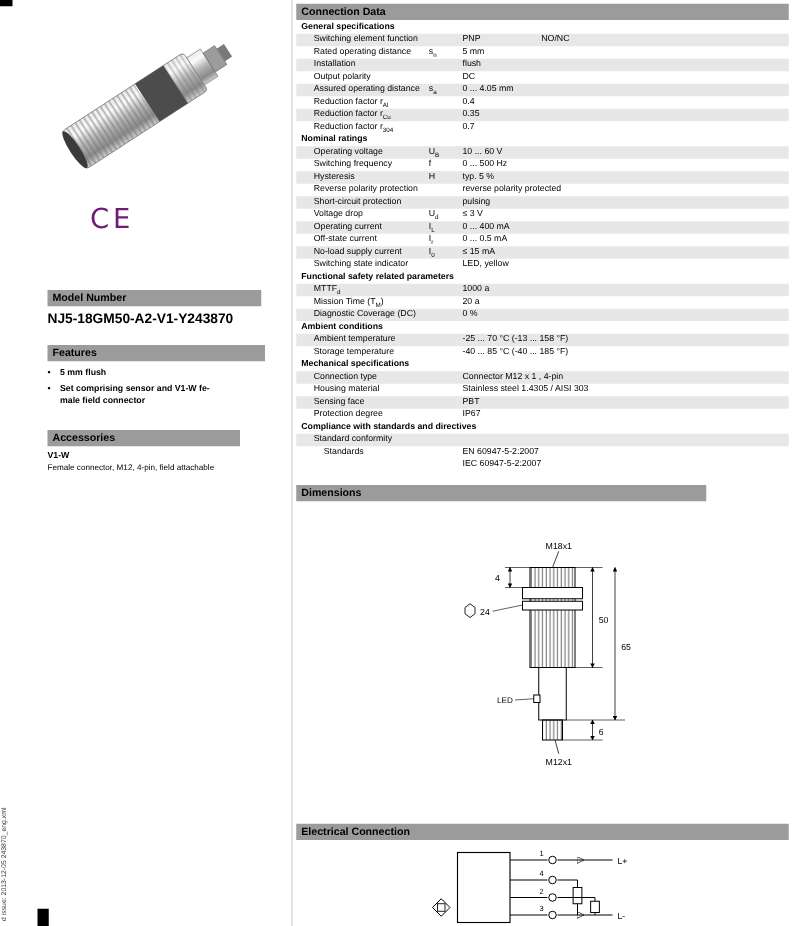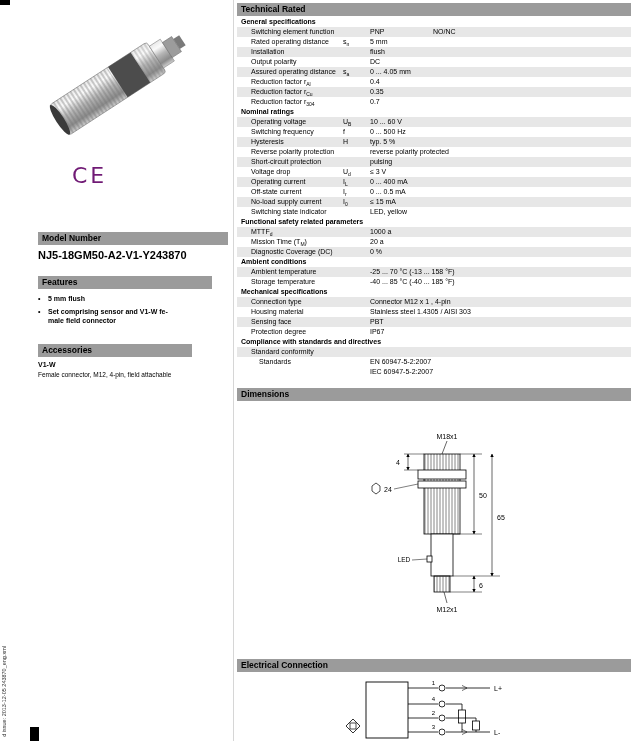--- a/index.html
+++ b/index.html
@@ -92,7 +92,7 @@
 <div class="acc-name">V1-W</div>
 <div class="acc-desc">Female connector, M12, 4-pin, field attachable</div>
 
-<div class="bar" style="left:237px;top:3px;width:394px">Technical Rated</div>
+<div class="bar" style="left:237px;top:3px;width:394px">Connection Data</div>
 
 <div id="tech-table">
     <div class="t-row t-sec">General specifications</div>

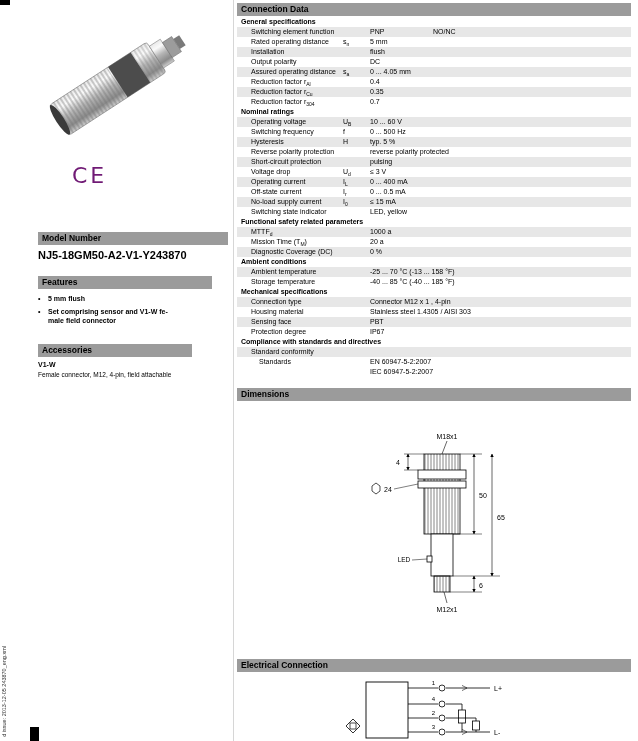--- a/index.html
+++ b/index.html
@@ -73,7 +73,7 @@
 
 <div class="ce">CE</div>
 
-<div class="bar" style="left:38px;top:232px;width:190px">Model Number</div>
+<div class="bar" style="left:38px;top:232px;width:171px">Model Number</div>
 <div class="model-value">NJ5-18GM50-A2-V1-Y243870</div>
 
 <div class="bar" style="left:38px;top:276px;width:174px">Features</div>

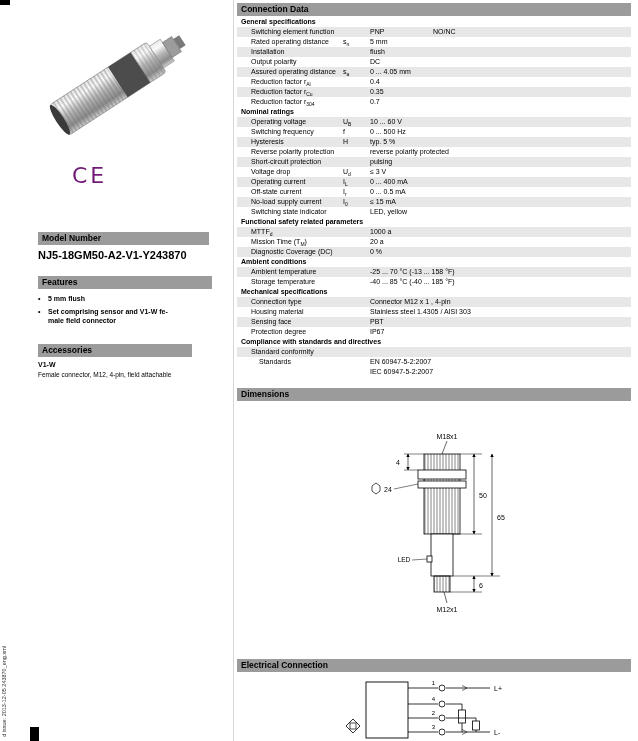--- a/index.html
+++ b/index.html
@@ -228,7 +228,7 @@
     </div>
   </div>
 
-<div class="bar" style="left:237px;top:388px;width:394px">Dimensions</div>
+<div class="bar" style="left:237px;top:388px;width:328px">Dimensions</div>
 
 <div class="abs" style="left:352px;top:428px;width:230px;height:200px">
   <svg width="230" height="200" viewBox="0 0 230 200">

